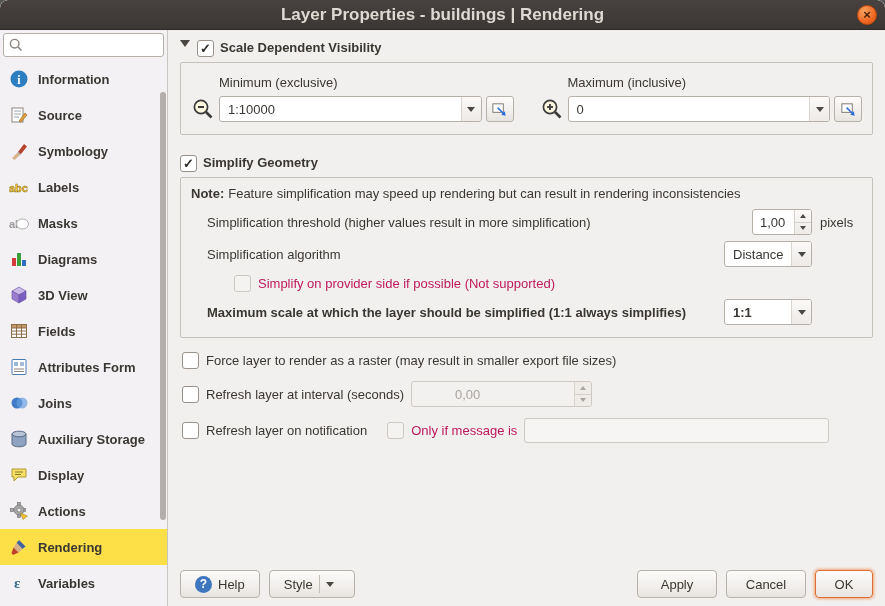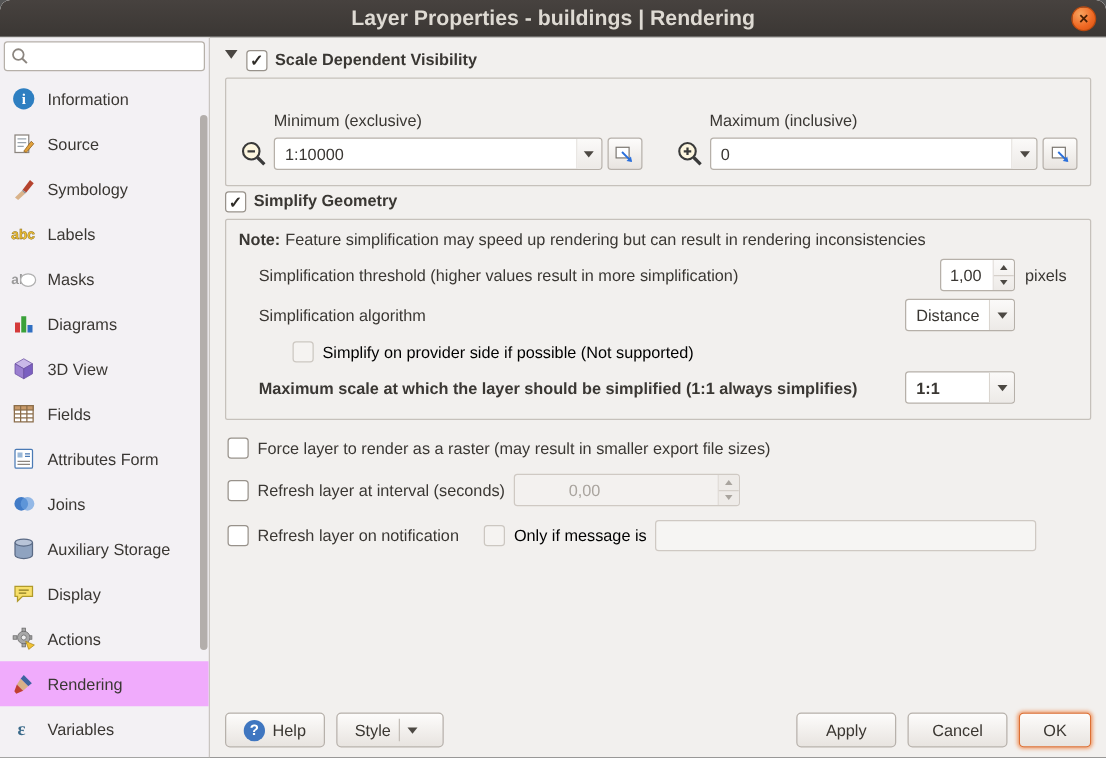--- a/index.html
+++ b/index.html
@@ -33,7 +33,7 @@
   .nav-item { height:36px; display:flex; align-items:center; gap:8px; padding-left:8px; cursor:pointer; }
   .nav-item.selected { background:#f0abfc; }
   .nav-ic { width:22px; height:22px; flex:none; display:flex; align-items:center; justify-content:center; }
-  .nav-label { white-space:nowrap; }
+  .nav-label { white-space:nowrap;font-weight:bold; }
 
   .sb-scroll { position:absolute; right:1px; top:62px; width:6px; height:428px;
                background:#b3aeab; border-radius:3px; }

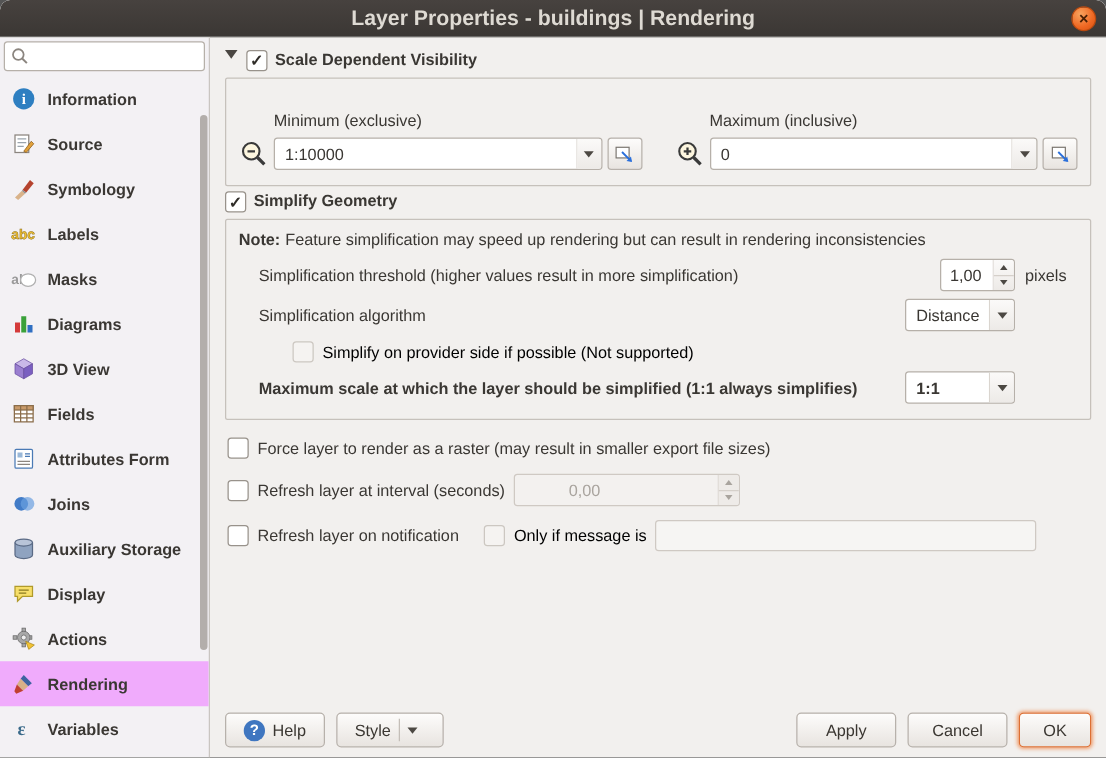--- a/index.html
+++ b/index.html
@@ -55,7 +55,7 @@
   .frame { border:1px solid #c6c1bb; border-radius:2px; background:transparent; }
 
   
-  .scale-frame { padding:26px 10px 12px 10px; display:grid; grid-template-columns:1fr 1fr; column-gap:26px; margin-bottom:0; }
+  .scale-frame { padding:12px 10px 12px 10px; display:grid; grid-template-columns:1fr 1fr; column-gap:26px; margin-bottom:16px; }
   .scale-col .col-label { margin:0 0 6px 28px; }
   .ctl-row { display:flex; align-items:center; gap:4px; }
   .mag { width:24px; height:24px; flex:none; }

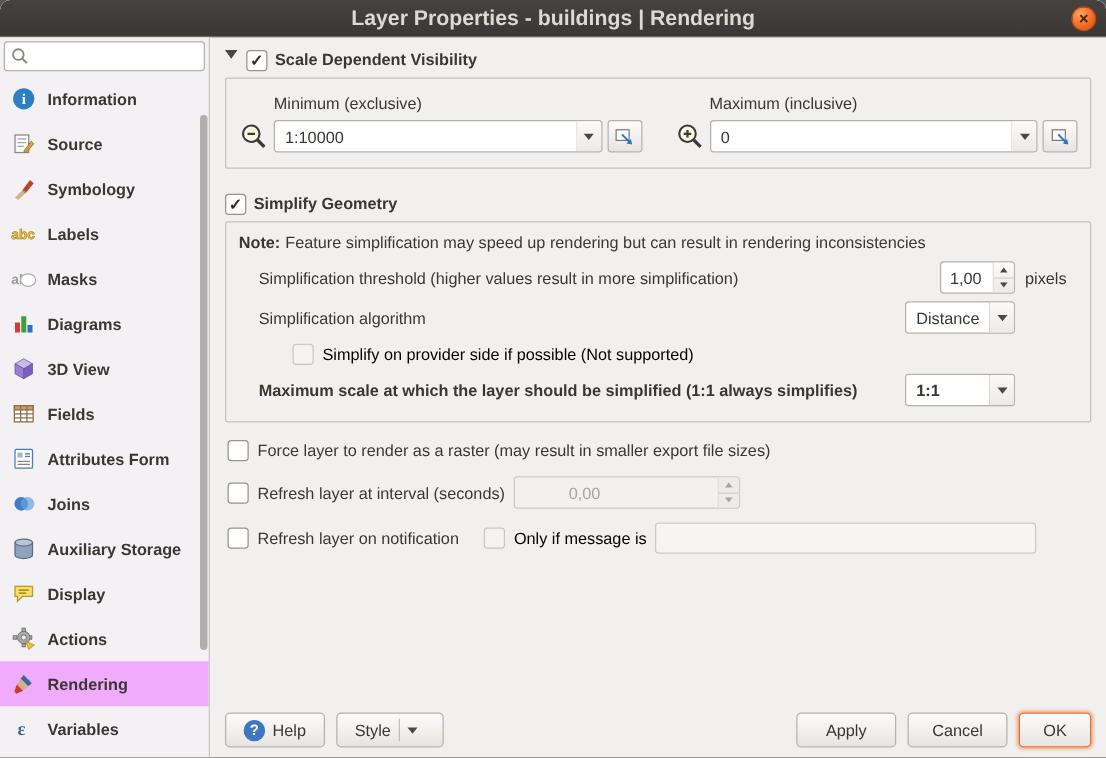--- a/index.html
+++ b/index.html
@@ -92,7 +92,7 @@
   .unit { width:50px; padding-left:8px; }
   .right-pad { width:50px; }
   .indent { margin-left:27px; display:flex; align-items:center; gap:7px; }
-  .dis-text { color:#000000; }
+  .dis-text { color:#be185d; }
 
   .disabled-ctl { background:#f3f1ef !important; color:#a9a49e; border-color:#cfc9c3 !important; cursor:default; }
   .disabled-ctl .arrow-zone, .disabled-ctl .spin-btns { background:#eeebe8; border-color:#d8d3cd; }

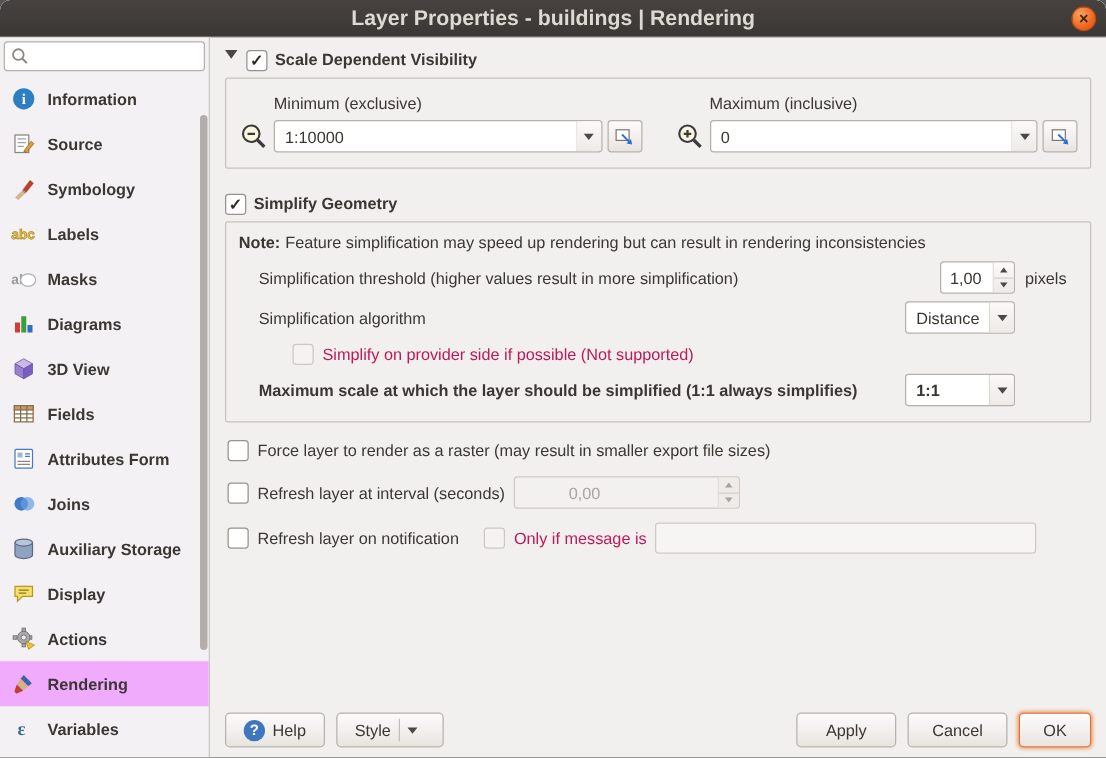--- a/index.html
+++ b/index.html
@@ -31,7 +31,7 @@
 
   .nav { flex:1; }
   .nav-item { height:36px; display:flex; align-items:center; gap:8px; padding-left:8px; cursor:pointer; }
-  .nav-item.selected { background:#f0abfc; }
+  .nav-item.selected { background:#fde047; }
   .nav-ic { width:22px; height:22px; flex:none; display:flex; align-items:center; justify-content:center; }
   .nav-label { white-space:nowrap;font-weight:bold; }
 

